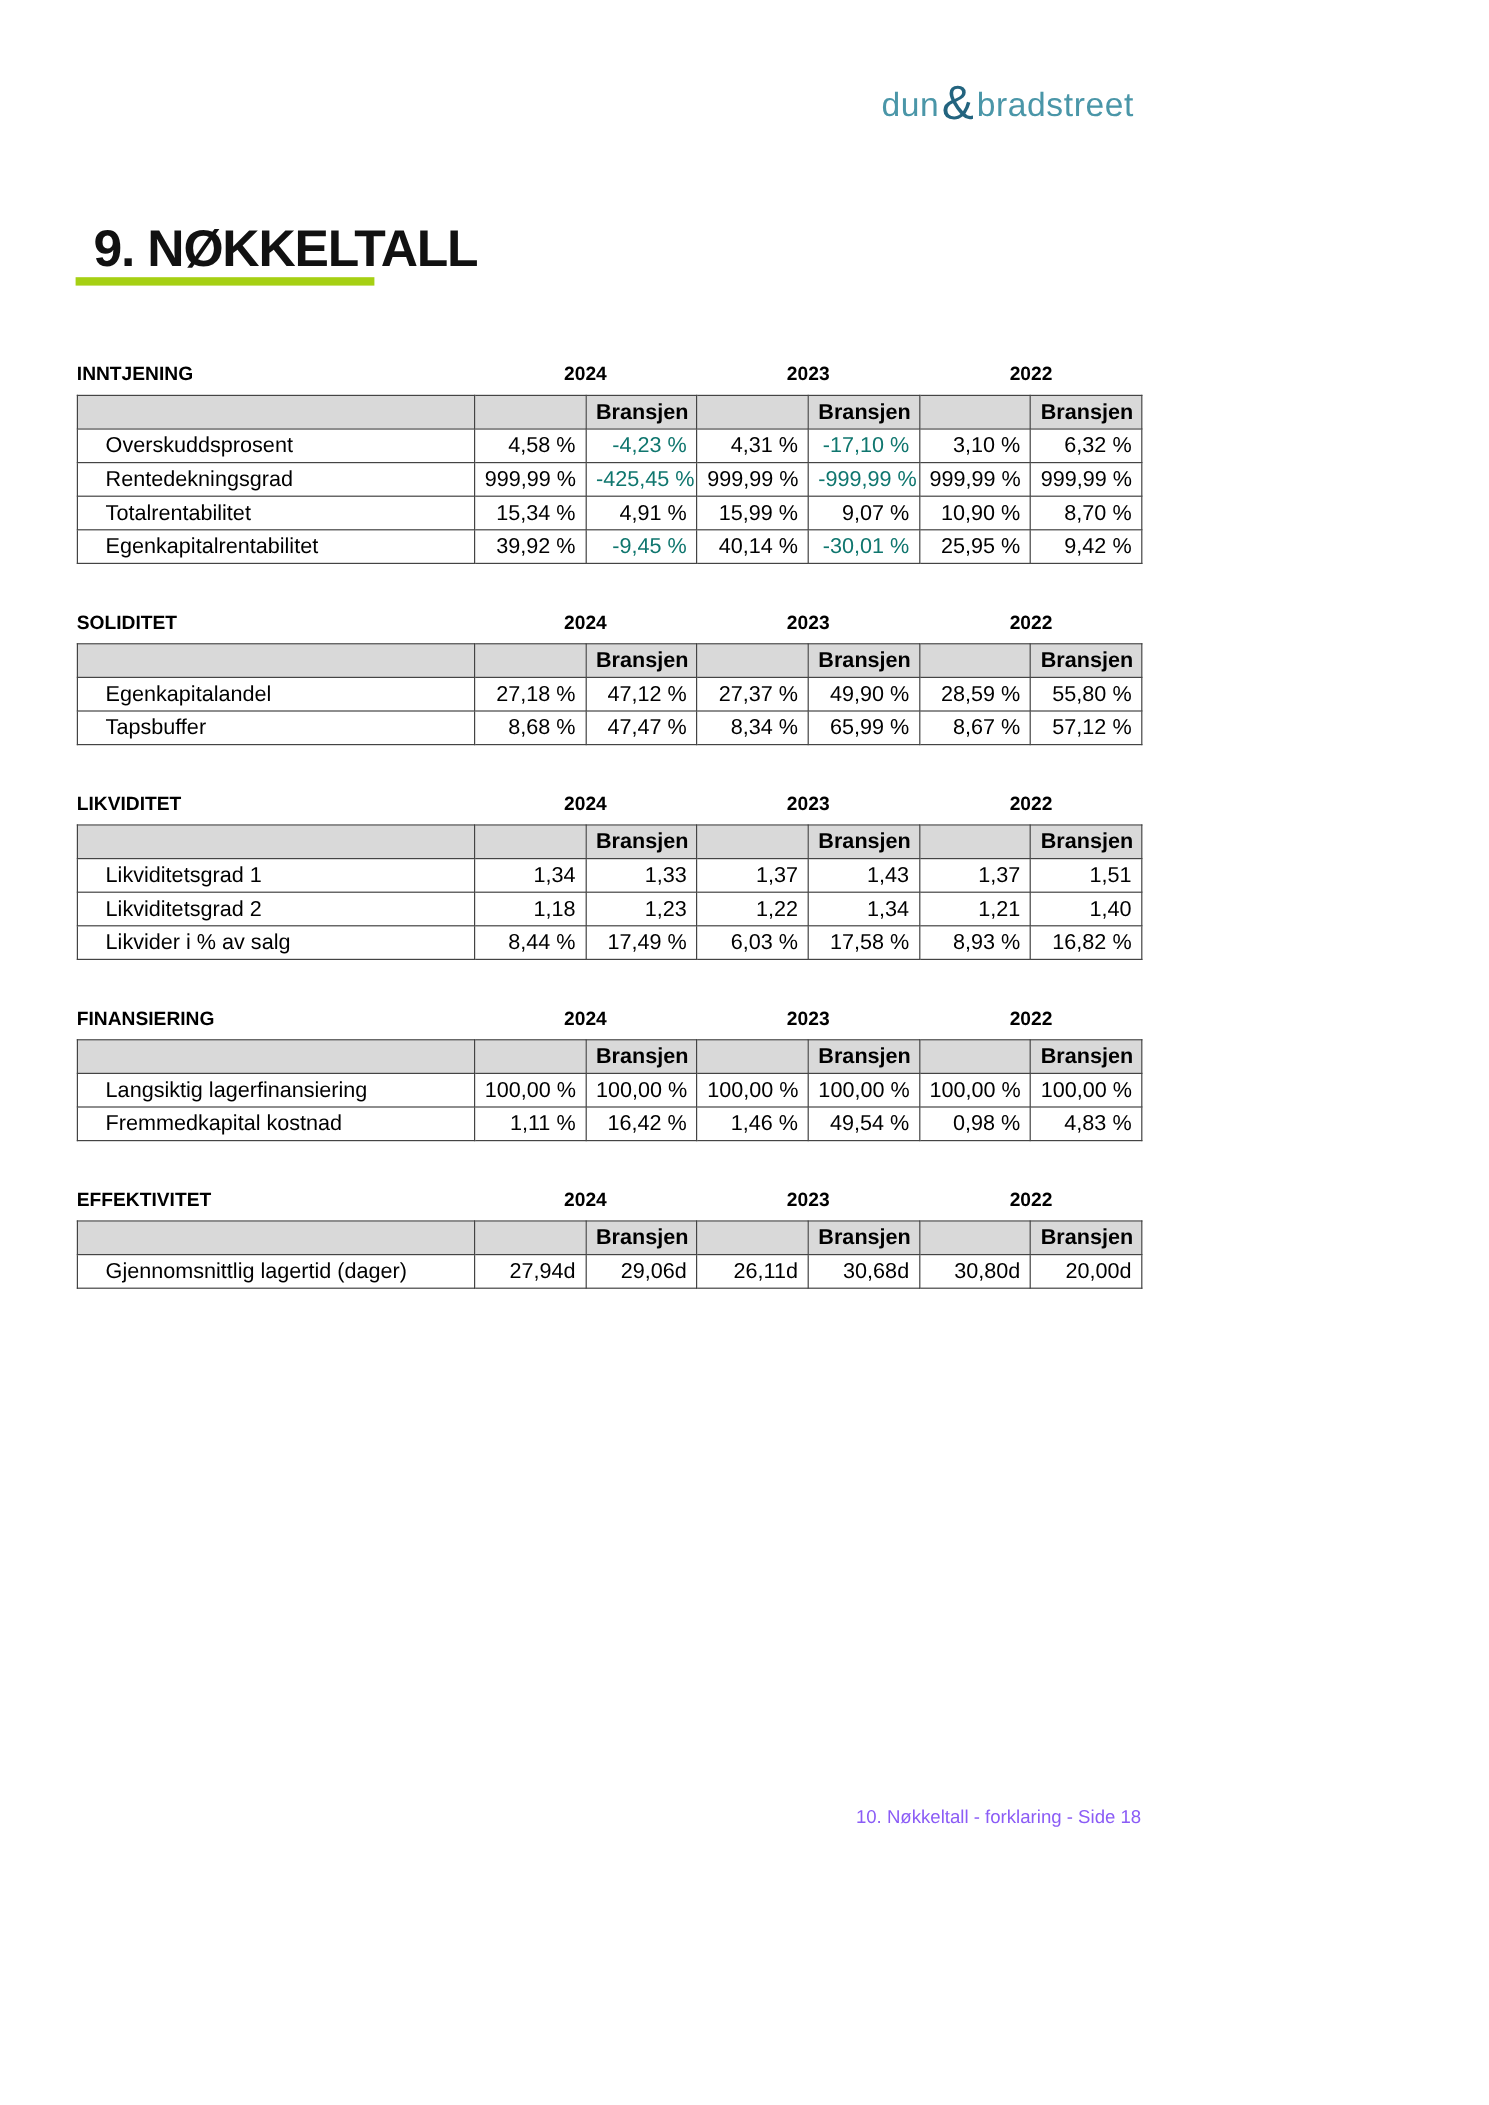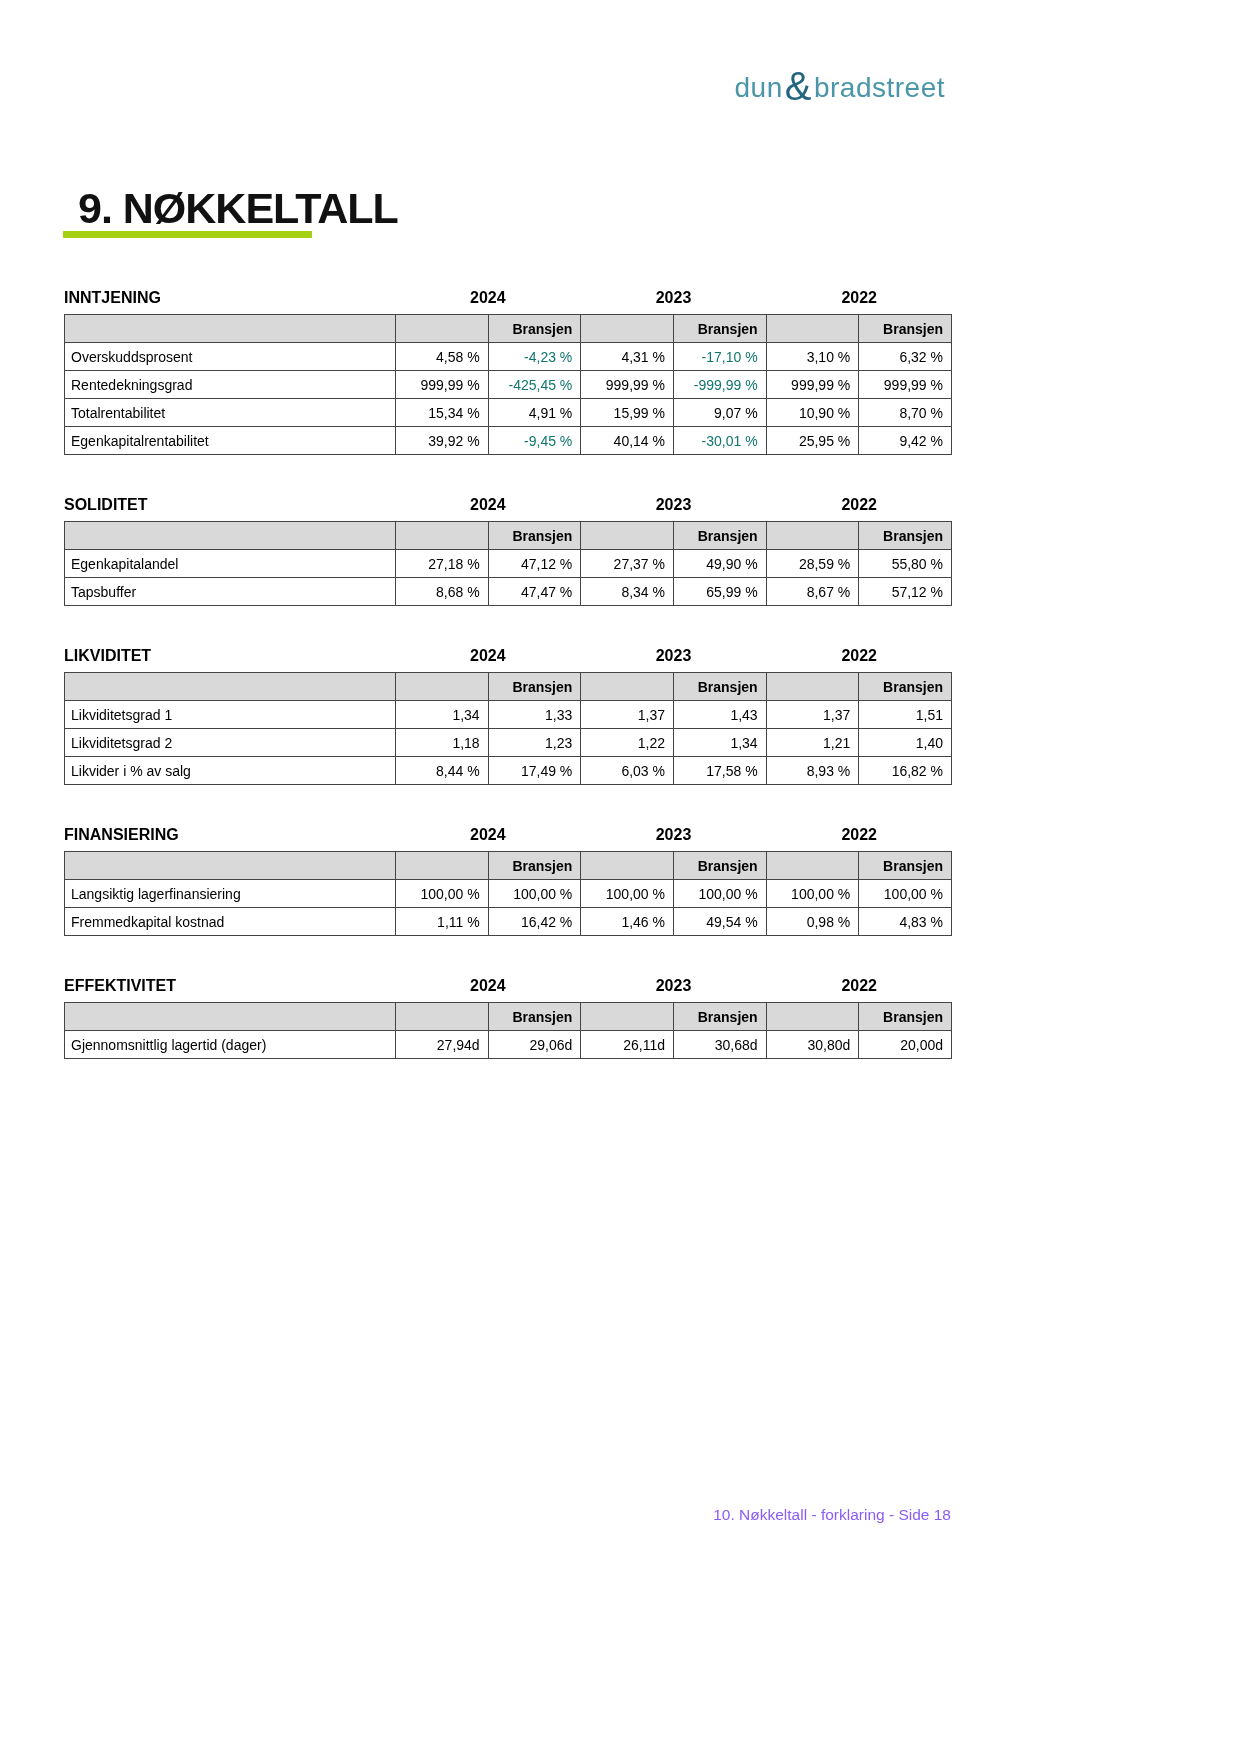--- a/index.html
+++ b/index.html
@@ -63,7 +63,7 @@
     top: 288px;
     width: 888px;
   }
-  .section { margin-bottom: 40px; }
+  .section { margin-bottom: 40px; margin-top: 15px; }
   .sec-head {
     display: flex;
     font-weight: bold;

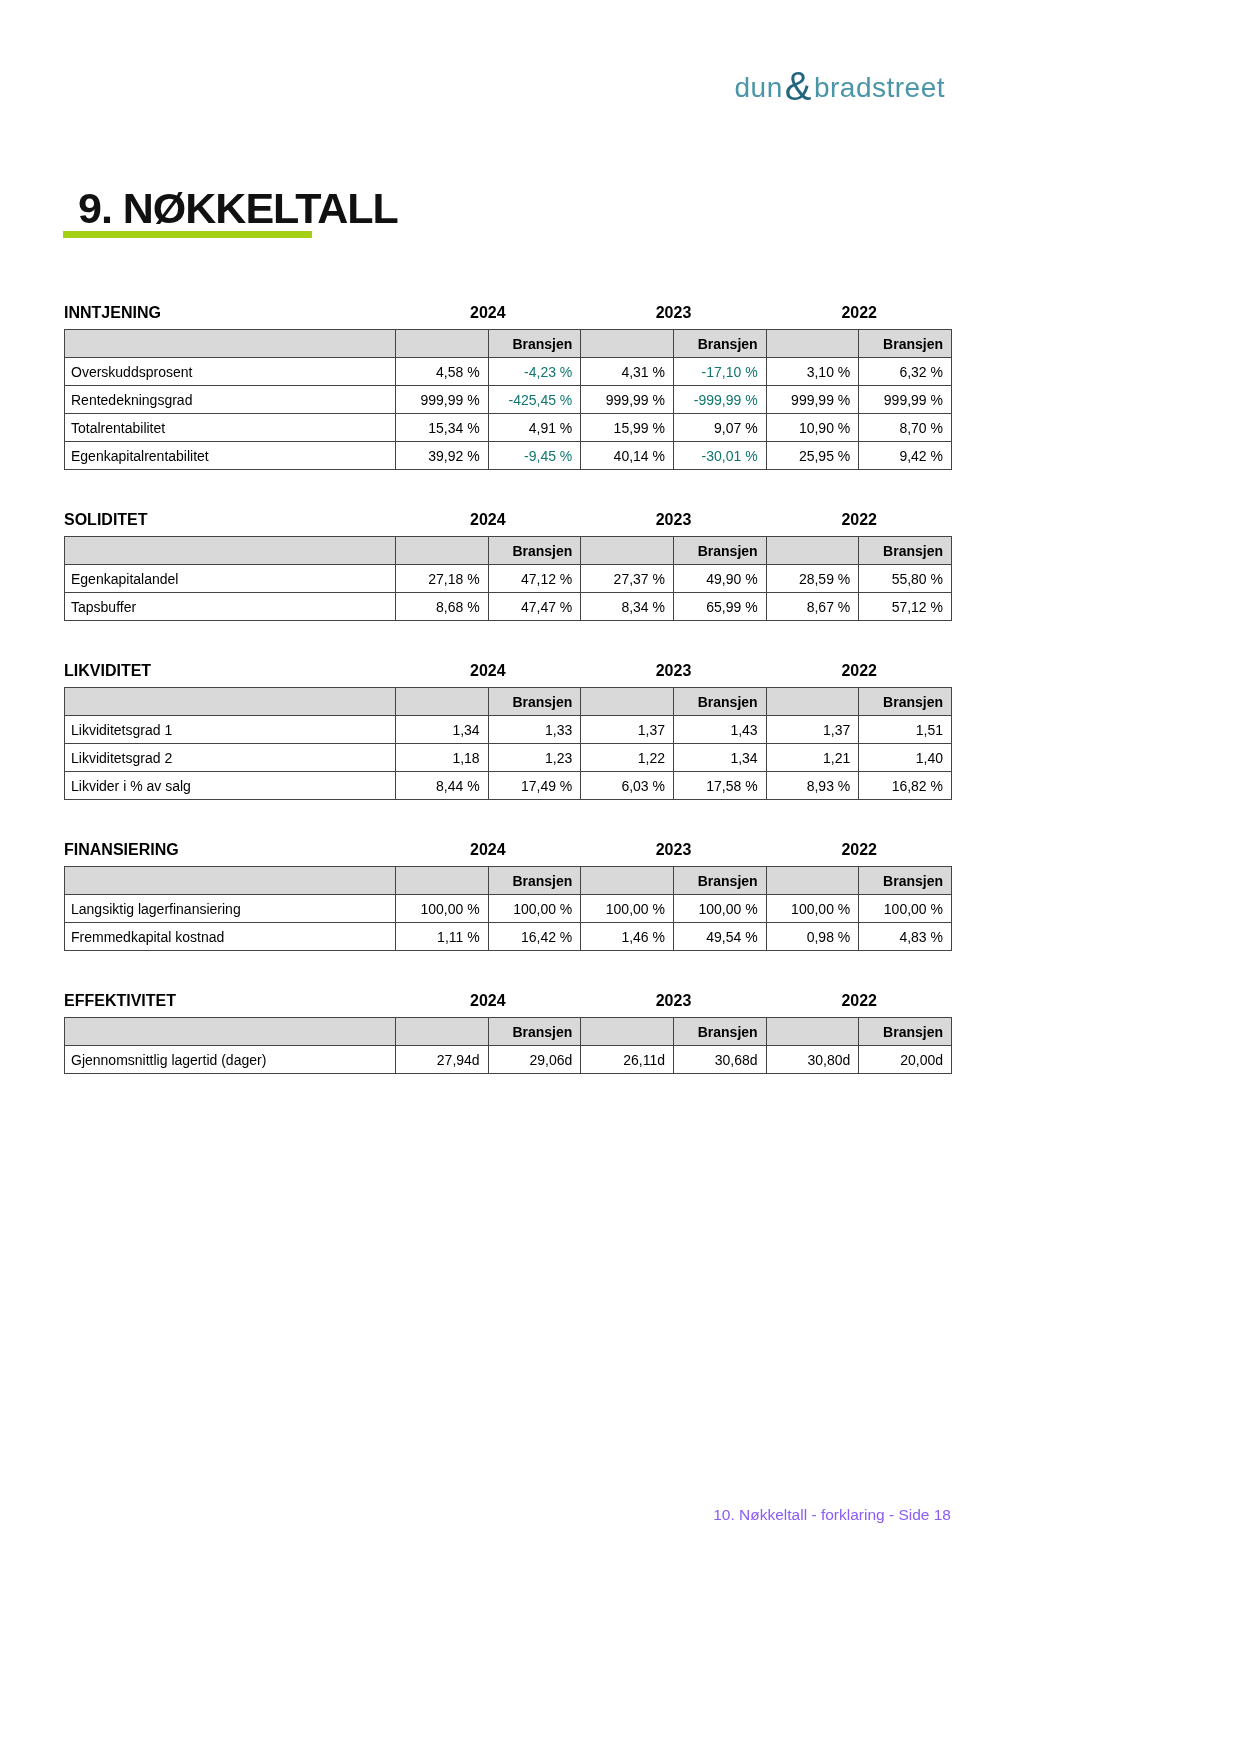--- a/index.html
+++ b/index.html
@@ -79,7 +79,7 @@
     width: 100%;
     border-collapse: collapse;
     table-layout: fixed;
-    font-size: 14px;
+    font-size: 18px;
   }
   table.kt col.c-label { width: 331px; }
   table.kt td {

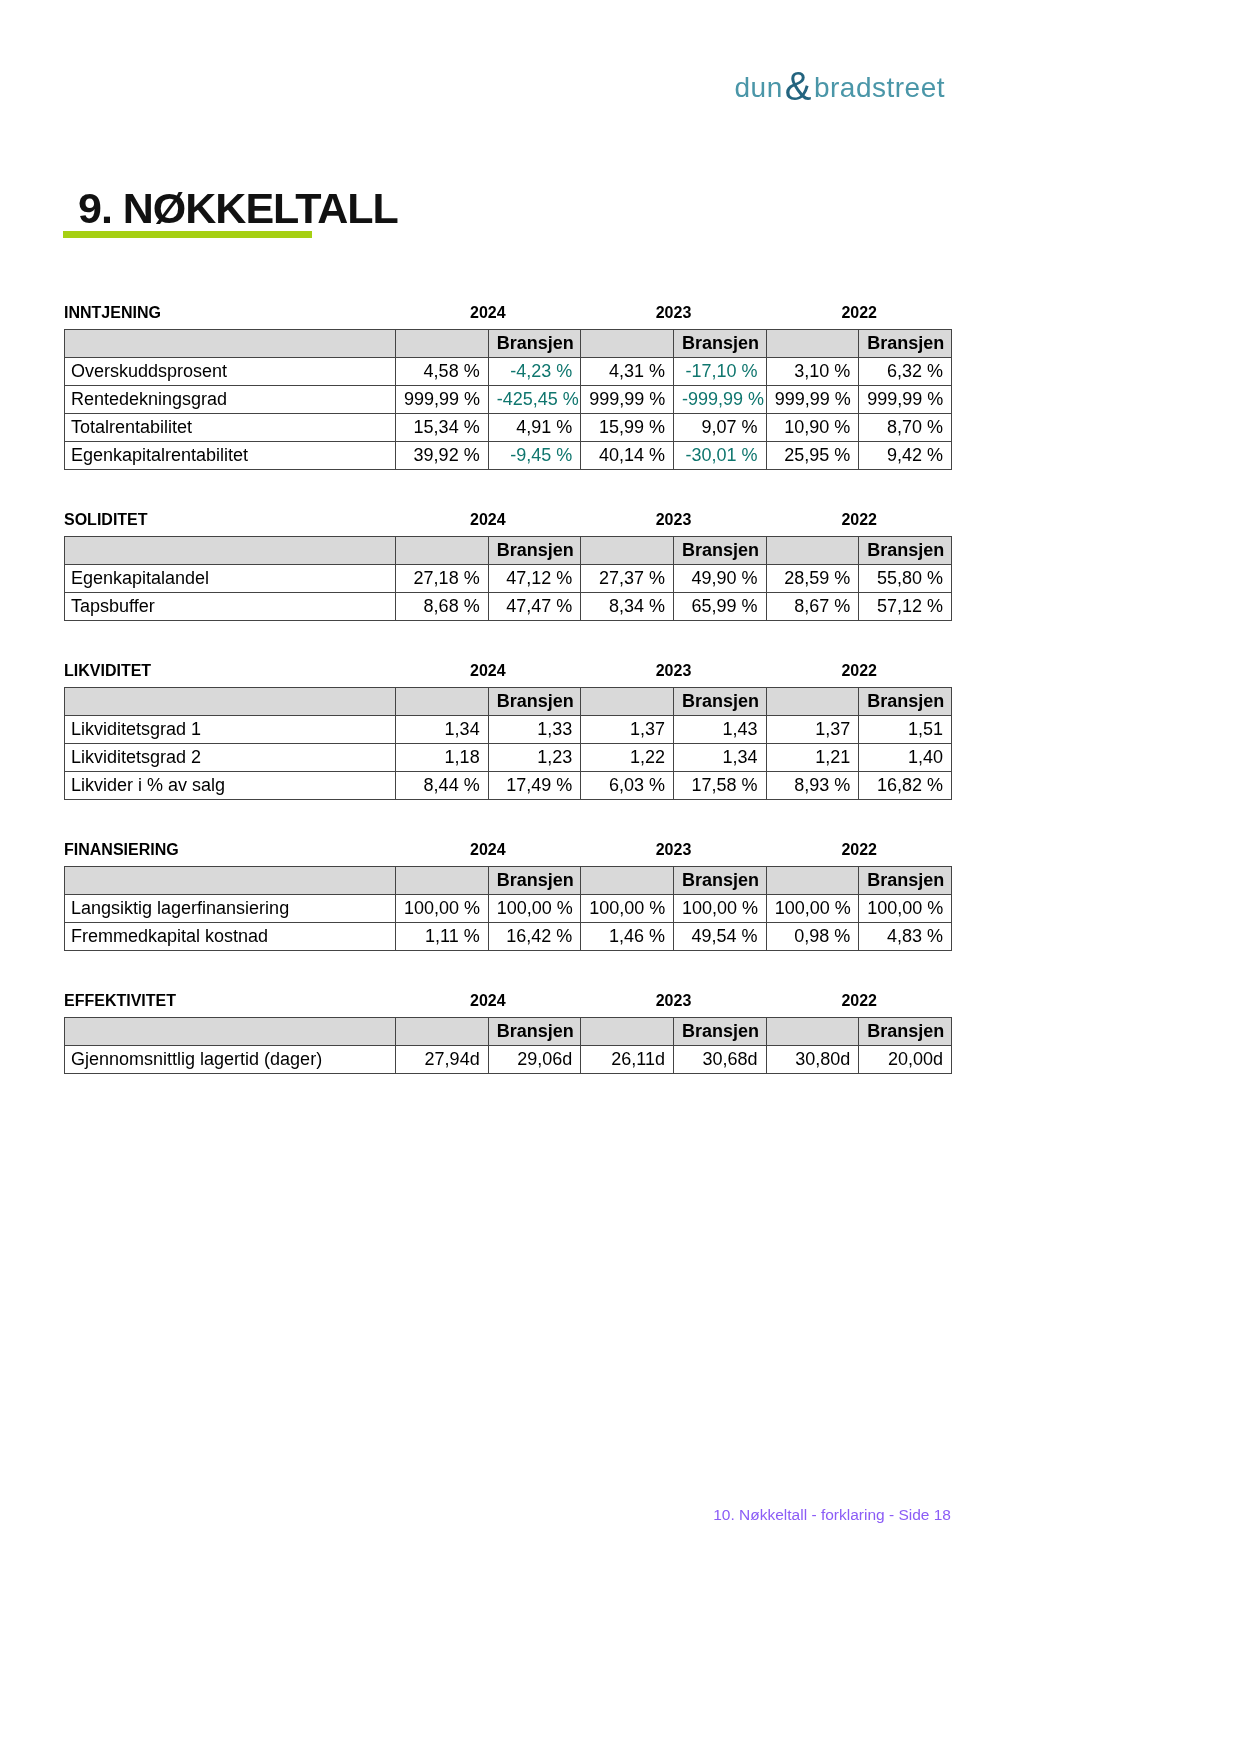--- a/index.html
+++ b/index.html
@@ -89,7 +89,7 @@
     overflow: hidden;
     white-space: nowrap;
   }
-  table.kt td.lab { text-align: left; padding-left: 6px; }
+  table.kt td.lab { text-align: left; padding-left: 23px; }
   table.kt td.val { text-align: right; }
   table.kt thead td { background: #d9d9d9; }
   table.kt td.brh { font-weight: bold; }

